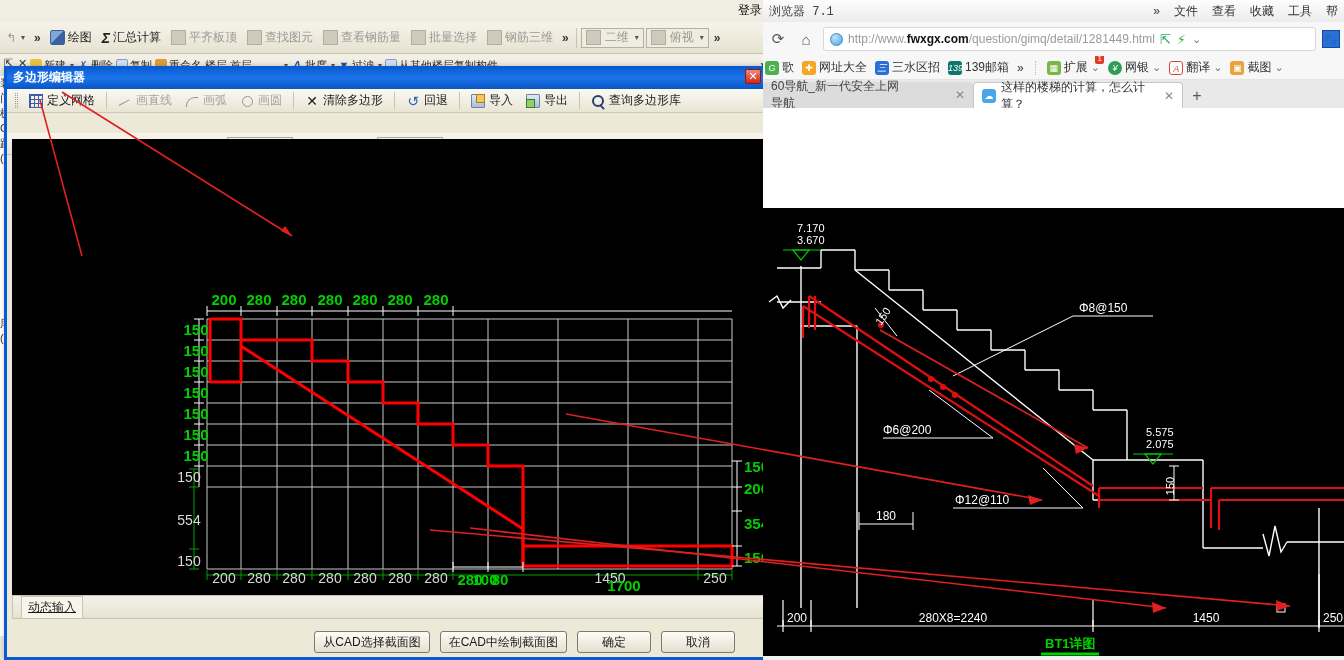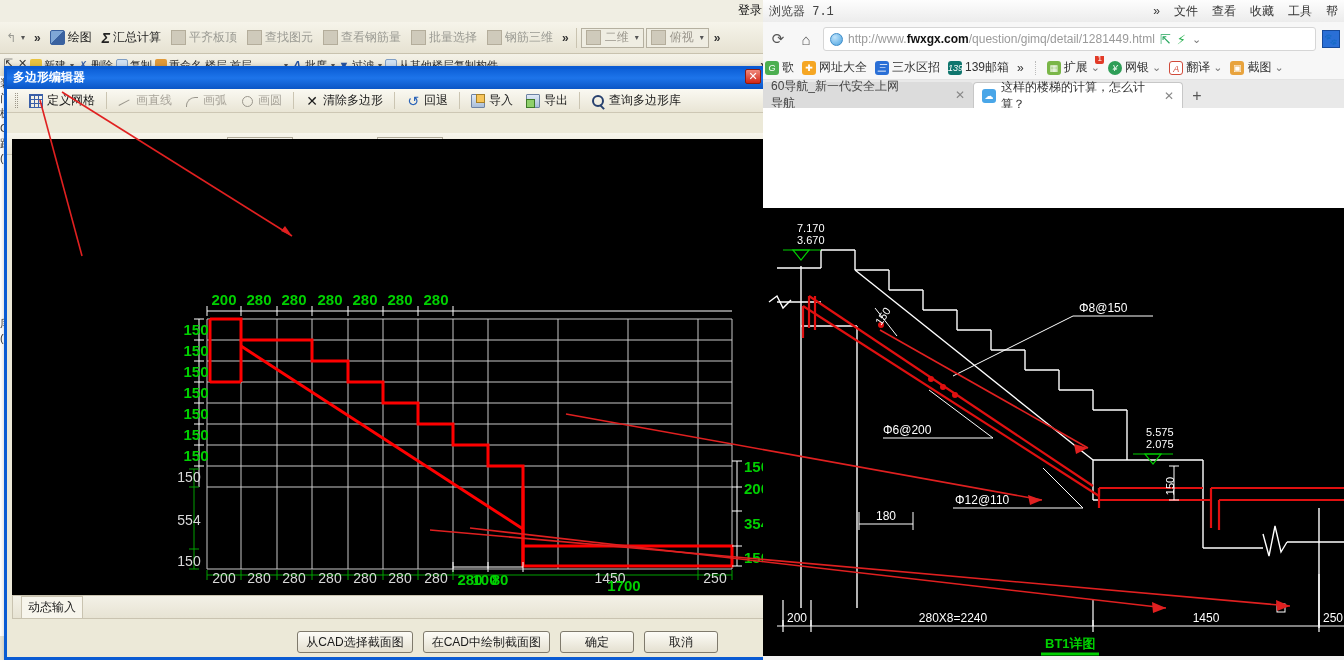--- a/index.html
+++ b/index.html
@@ -143,7 +143,7 @@
     background: linear-gradient(#f3f1e7,#e7e3d3); border: 1px solid #c9c3b0;
     display: flex; align-items: center; padding-left: 8px; font-size: 12px; color: #1a1a1a;
   }
-  #dlg-status .tabish { background: #f7f5ec; border: 1px solid #c9c3b0; border-bottom: none; padding: 2px 6px; }
+  #dlg-status .tabish { background: #f7f5ec; border: 1px solid #c9c3b0; border-bottom: none; padding: 2px 6px; text-decoration: underline; }
   #dlg-buttons {
     position: absolute; left: 5px; bottom: 0px; width: 752px; height: 36px;
     display: flex; align-items: flex-start; justify-content: flex-end; gap: 10px; padding-top: 10px; padding-right: 46px;

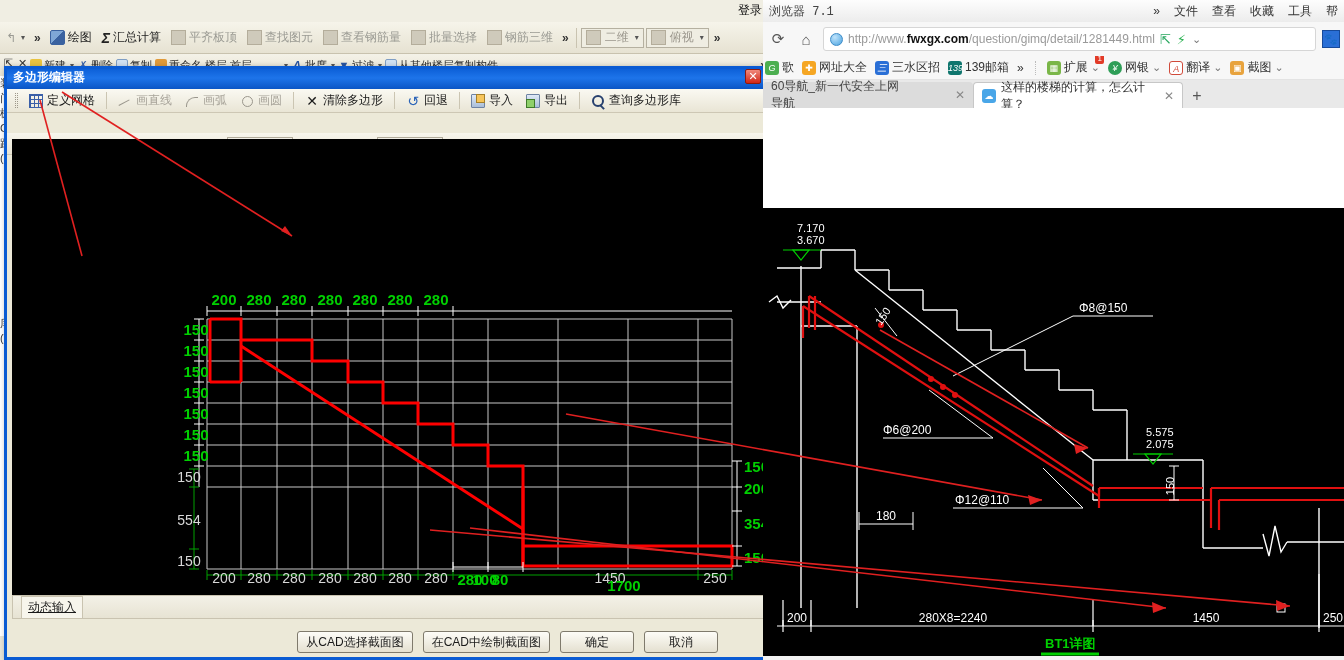--- a/index.html
+++ b/index.html
@@ -145,7 +145,7 @@
   }
   #dlg-status .tabish { background: #f7f5ec; border: 1px solid #c9c3b0; border-bottom: none; padding: 2px 6px; text-decoration: underline; }
   #dlg-buttons {
-    position: absolute; left: 5px; bottom: 0px; width: 752px; height: 36px;
+    position: absolute; left: 22px; bottom: 0px; width: 752px; height: 36px;
     display: flex; align-items: flex-start; justify-content: flex-end; gap: 10px; padding-top: 10px; padding-right: 46px;
   }
   .dbtn {

